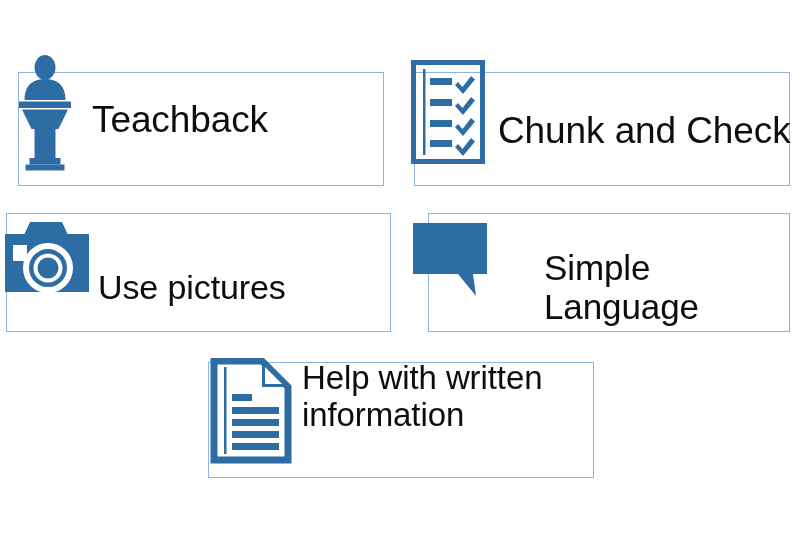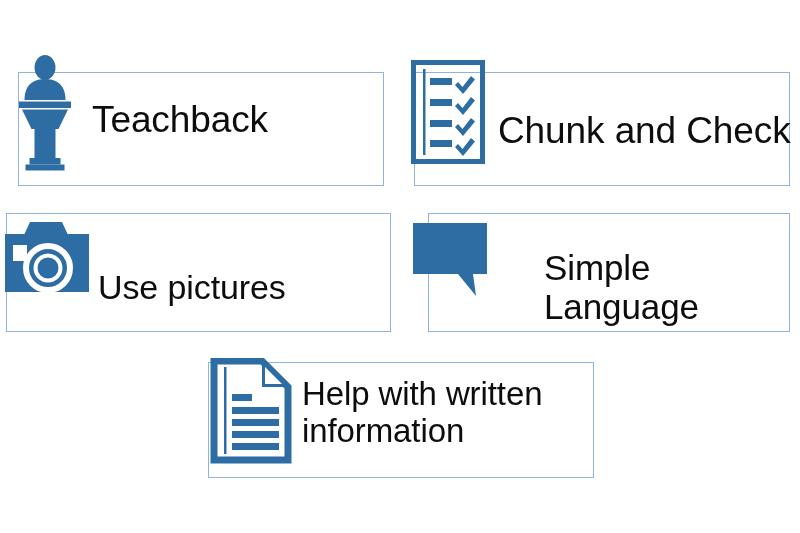--- a/index.html
+++ b/index.html
@@ -53,7 +53,7 @@
   #label-chunk     { left: 498px; top: 110px;  font-size: 37px; }
   #label-pictures  { left: 98px;  top: 248px; font-size: 34px; margin-top: 20px; }
   #label-simple    { left: 500px; top: 248px; font-size: 35px; margin-left: 44px; }
-  #label-written   { left: 302px; top: 376px; font-size: 33px; }
+  #label-written   { left: 302px; top: 360px; font-size: 33px; }
 
   
   #icon-podium    { left: 14px;  top: 55px;  }

